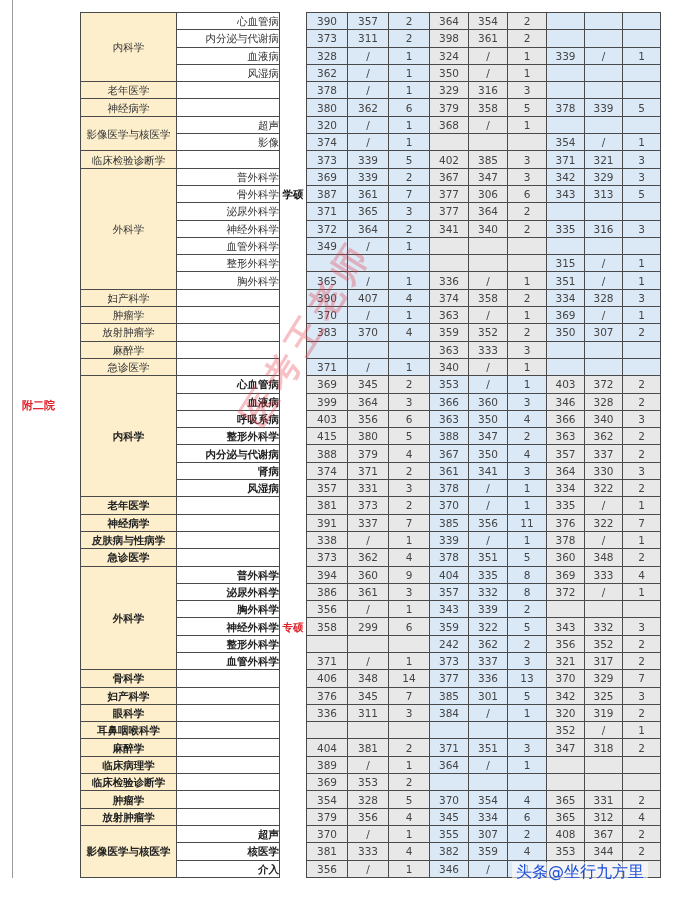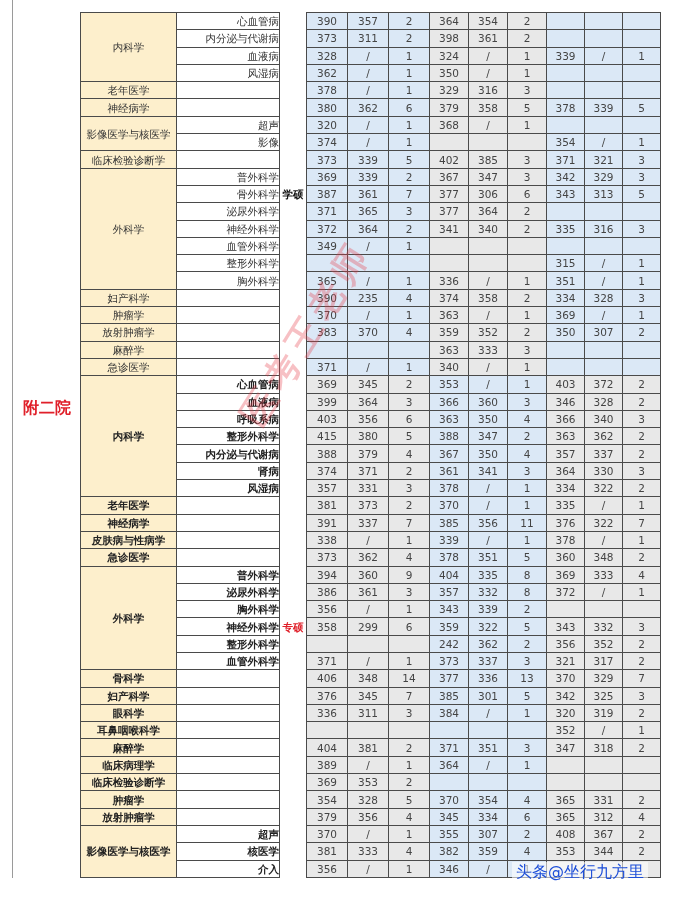--- a/index.html
+++ b/index.html
@@ -251,7 +251,7 @@
         <td class="major" rowspan="1">妇产科学</td>
         <td class="sub"></td>
         <td class="num blue">390</td>
-        <td class="num blue">235</td>
+        <td class="num blue">407</td>
         <td class="num blue">4</td>
         <td class="num gray">374</td>
         <td class="num gray">358</td>

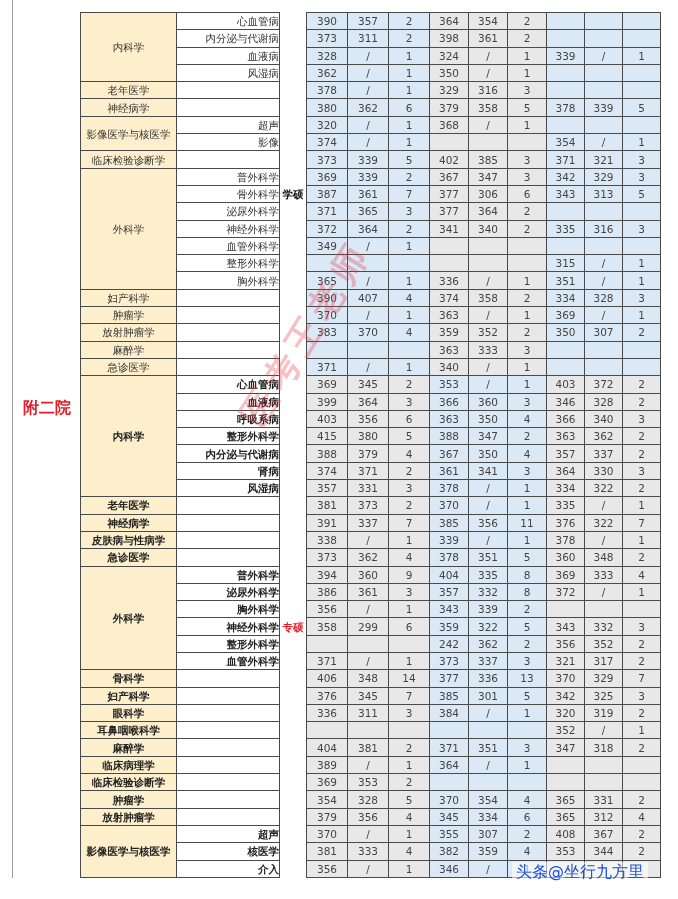--- a/index.html
+++ b/index.html
@@ -6,8 +6,8 @@
   body { width: 678px; height: 899px; position: relative; overflow: hidden;
          font-family: "DejaVu Sans", "Liberation Sans", sans-serif; color: #333; }
   .leftline { position: absolute; left: 12px; top: 0; width: 1px; height: 878px; background: #9a9a9a; }
-  .hospital { position: absolute; left: 22px; top: 398px; width: 50px; text-align: center;
-              color: #e0202a; font-size: 16px; font-weight: bold; }
+  .hospital { position: absolute; left: 22px; top: 398px; width: 50px; text-align: left;
+              color: #e0202a; font-size: 11px; font-weight: bold; }
   table { position: absolute; left: 80px; top: 12px; border-collapse: collapse; table-layout: fixed; }
   td { height: 16.3px; padding: 0; font-size: 10.5px; text-align: center; vertical-align: middle;
        border: 1px solid #4a4a4a; white-space: nowrap; overflow: hidden; line-height: 16px; }

